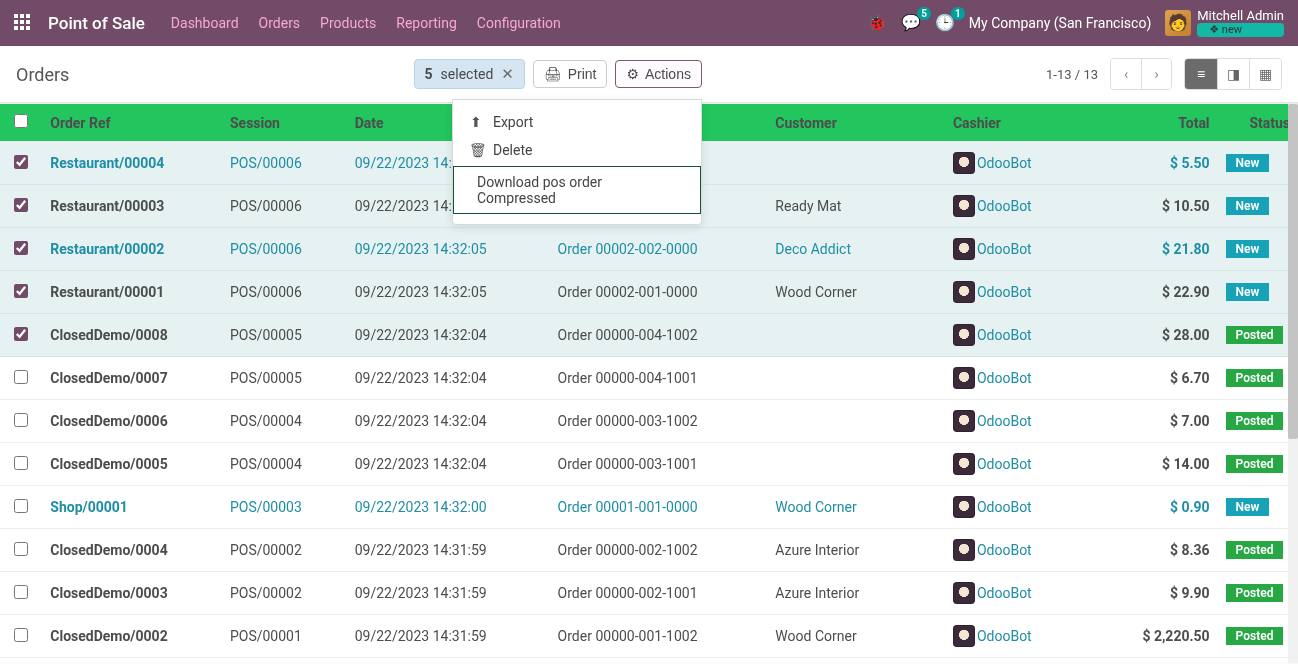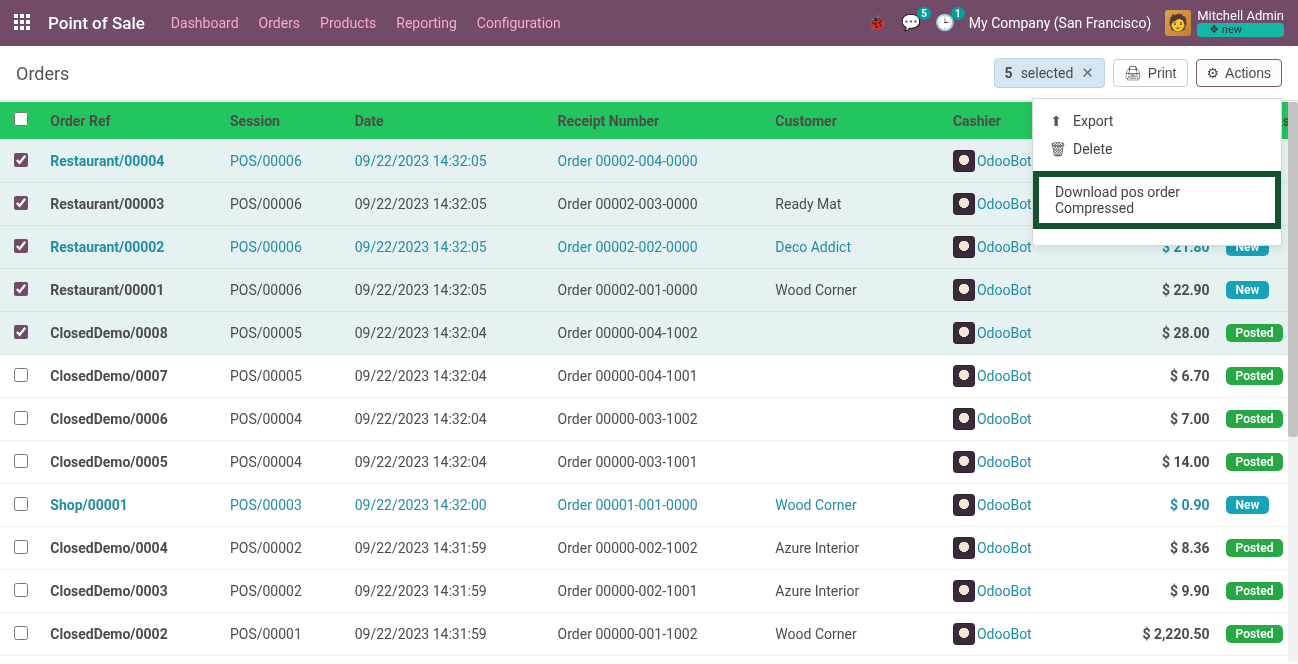--- a/index.html
+++ b/index.html
@@ -148,6 +148,28 @@
     </div>
   </div>
 
+  <div class="pager-area">
+    <span class="pager-text">1-13 / 13</span>
+    <div class="pager-btns">
+      <div class="pager-btn">
+          <span>‹</span>
+        </div>
+      <div class="pager-btn">
+          <span>›</span>
+        </div>
+    </div>
+    <div class="view-switch">
+      <div class="view-btn active">
+          <span>≡</span>
+        </div>
+      <div class="view-btn">
+          <span>◨</span>
+        </div>
+      <div class="view-btn">
+          <span>▦</span>
+        </div>
+    </div>
+  </div>
 </div>
 
 <div class="table-wrap">

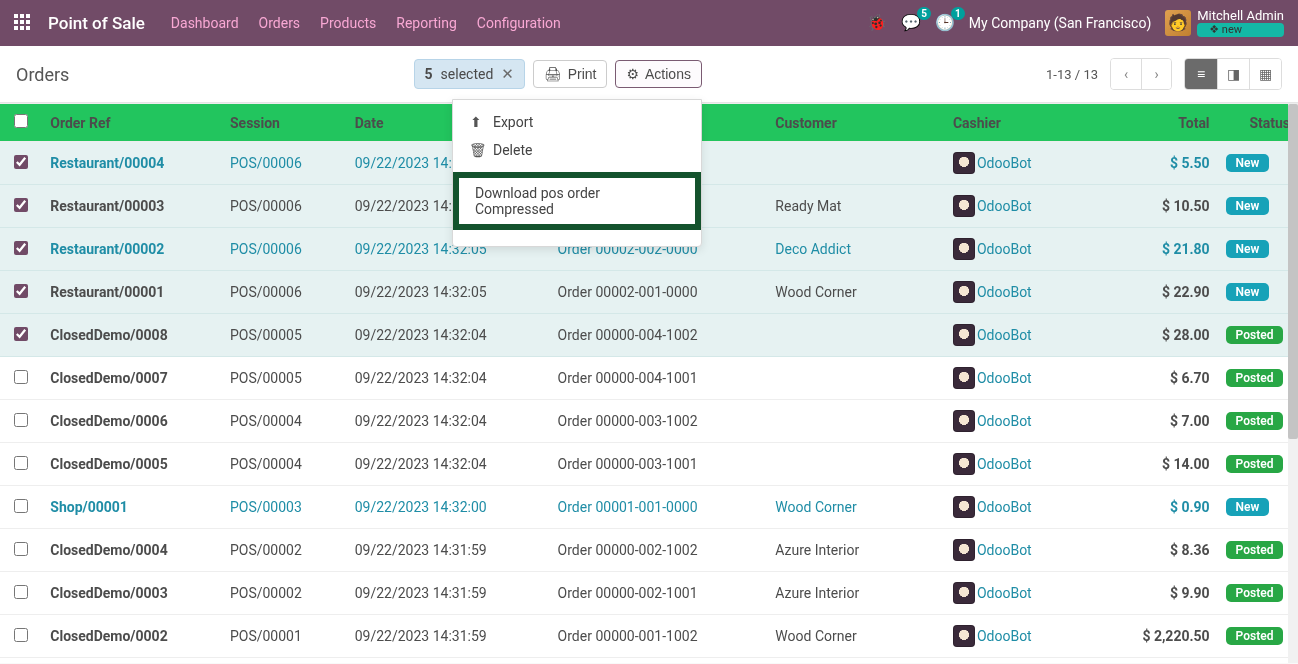--- a/index.html
+++ b/index.html
@@ -61,7 +61,7 @@
 a.link { color: #1f8da6; text-decoration: none; cursor: pointer; }
 .cashier { display: flex; align-items: center; gap: 2px; }
 .bot-avatar { width: 22px; height: 22px; border-radius: 4px; background: radial-gradient(circle at 50% 45%, #f5e6d3 30%, #3a2a3a 32%); display: inline-block; box-shadow: inset 0 0 0 1px rgba(0,0,0,.2); }
-.status-badge { display: inline-block; padding: 2px 10px; border-radius: 5px; font-size: 12px; font-weight: 600; color: #fff; }
+.status-badge { display: inline-block; padding: 2px 10px; border-radius: 0; font-size: 12px; font-weight: 600; color: #fff; }
 .status-badge.new { background: #17a2b8; }
 .status-badge.posted { background: #28a745; }
 .col-ref { width: 170px; }

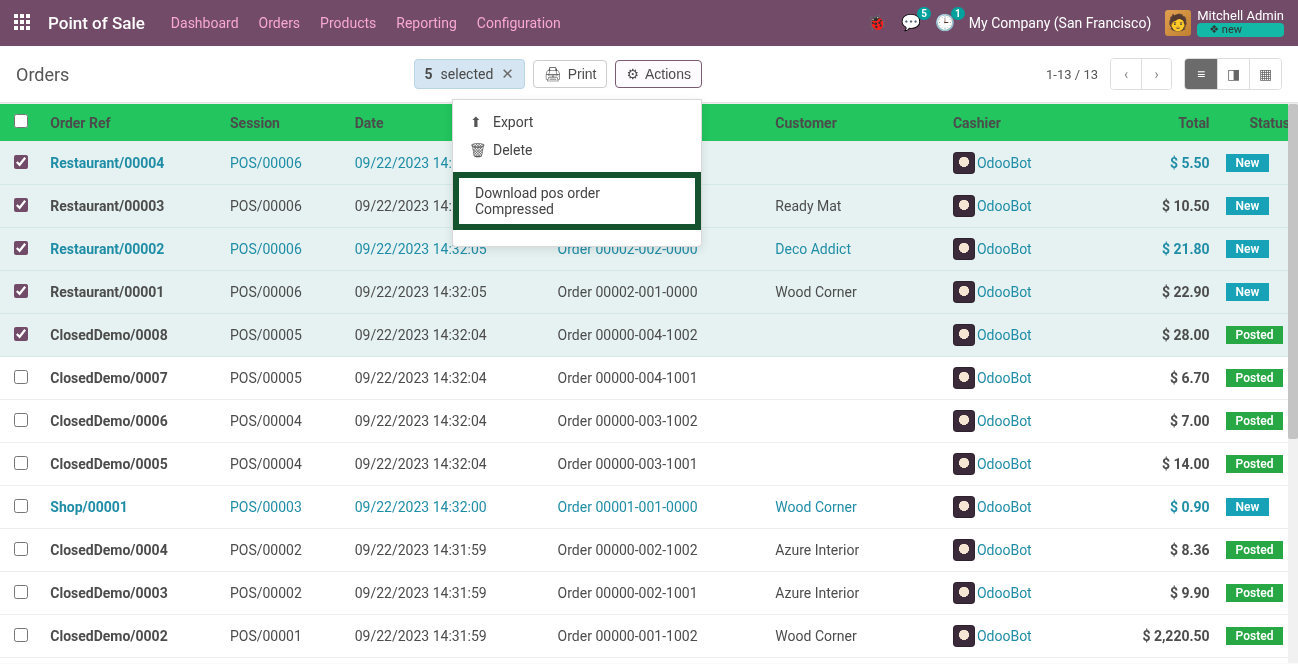--- a/index.html
+++ b/index.html
@@ -35,7 +35,7 @@
 .btn.active { border-color: #7a5b72; background: #fdfbfd; }
 .dropdown-menu { position: absolute; top: 40px; right: 0; width: 250px; background: #fff; border: 1px solid #d8d8d8; border-radius: 0 0 4px 4px; box-shadow: 0 3px 10px rgba(0,0,0,.1); padding: 8px 0; z-index: 10; }
 .dropdown-item { display: flex; align-items: center; gap: 10px; padding: 6px 16px; cursor: pointer; color: #444; font-size: 14px; }
-.dropdown-item.highlight { border: 6px solid #14532d; padding: 7px 16px; margin: 8px 0; }
+.dropdown-item.highlight { border: 1px solid #14532d; padding: 7px 23px; margin: 2px 0; }
 .di-icon { width: 14px; text-align: center; color: #555; }
 .pager-area { margin-left: auto; display: flex; align-items: center; gap: 12px; }
 .pager-text { color: #555; font-size: 13px; }

